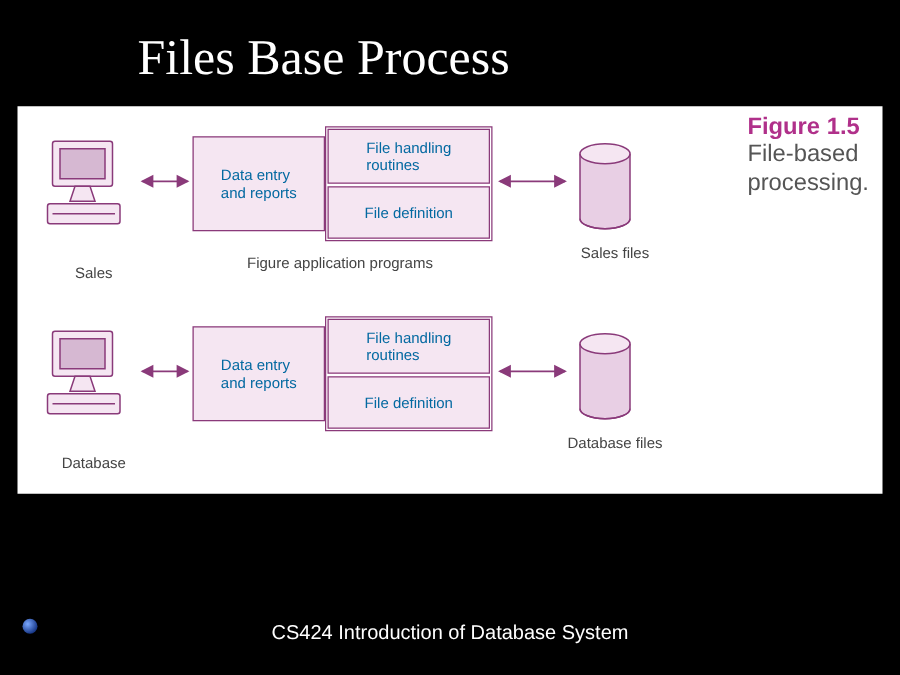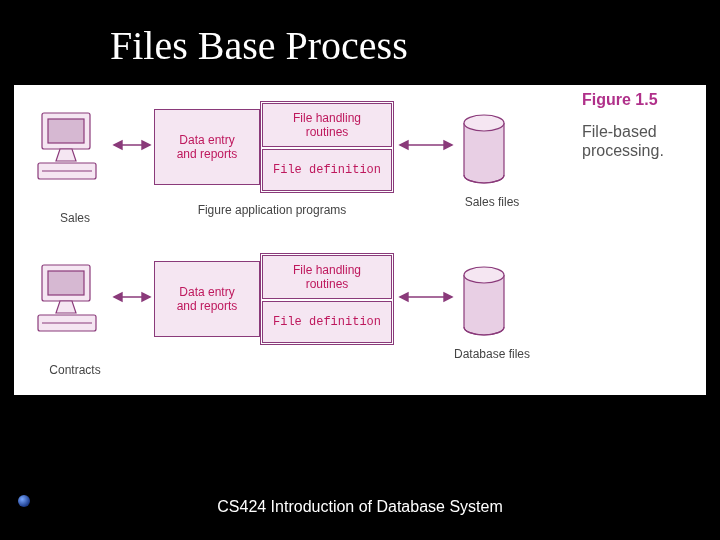--- a/index.html
+++ b/index.html
@@ -28,8 +28,8 @@
     position: relative;
   }
   .fig-label {
-    position: absolute; right: 24px; top: 6px;
-    font-size: 16px; width: 100px;
+    position: absolute; right: 8px; top: 6px;
+    font-size: 19px; width: 100px;
   }
   .fig-num { color: #b0308a; font-weight: bold; }
   .fig-txt { color: #555; line-height: 1.2; margin-top: 13px; }

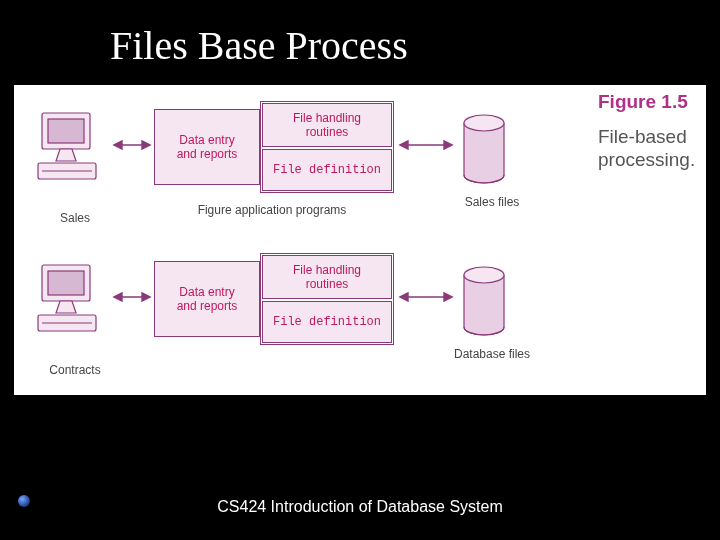--- a/index.html
+++ b/index.html
@@ -44,8 +44,7 @@
     background: #f5e6f2;
     position: absolute;
     display: flex; align-items: center; justify-content: center;
-    text-align: center;
-    font-size: 12px; color: #be185d;
+    font-size: 12px; color: #0369a1;
   }
   .box-entry { left: 132px; top: 14px; width: 106px; height: 76px; }
   .box-group { left: 238px; top: 6px; width: 134px; height: 92px; border: 1px solid #8a3a7a; background: transparent; }

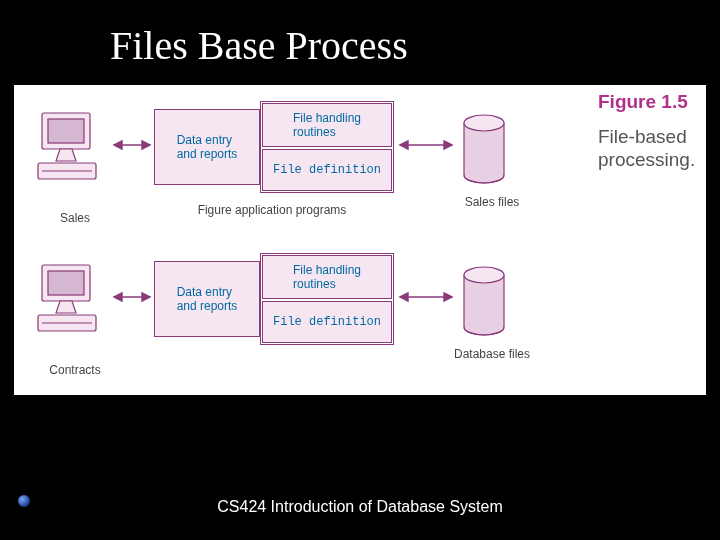--- a/index.html
+++ b/index.html
@@ -32,7 +32,7 @@
     font-size: 19px; width: 100px;
   }
   .fig-num { color: #b0308a; font-weight: bold; }
-  .fig-txt { color: #555; line-height: 1.2; margin-top: 13px; }
+  .fig-txt { color: #555; line-height: 1.2; margin-top: 0; }
   .row {
     position: absolute; left: 8px; height: 130px; width: 560px;
   }

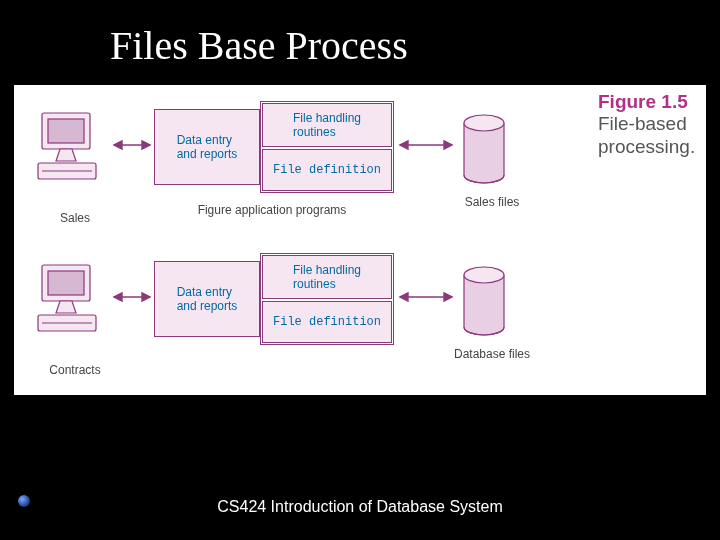--- a/index.html
+++ b/index.html
@@ -49,7 +49,7 @@
   .box-entry { left: 132px; top: 14px; width: 106px; height: 76px; }
   .box-group { left: 238px; top: 6px; width: 134px; height: 92px; border: 1px solid #8a3a7a; background: transparent; }
   .box-fh { left: 240px; top: 8px; width: 130px; height: 44px; }
-  .box-fd { left: 240px; top: 54px; width: 130px; height: 42px; font-family: Liberation Mono, monospace; }
+  .box-fd { left: 240px; top: 54px; width: 130px; height: 42px; }
   .lbl {
     position: absolute; font-size: 12px; color: #444; text-align: center;
   }

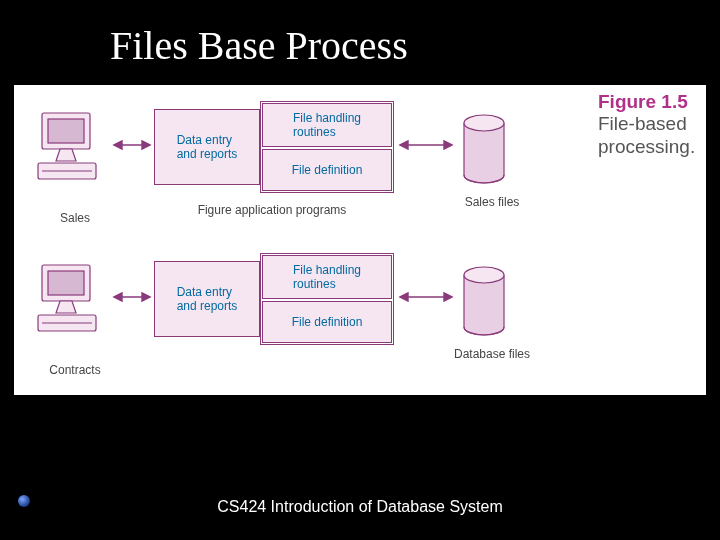--- a/index.html
+++ b/index.html
@@ -158,7 +158,7 @@
     <div class="box box-fd">
         <span>File definition</span>
       </div>
-    <div class="lbl lbl-term">Contracts</div>
+    <div class="lbl lbl-term">Database</div>
     <div class="lbl lbl-files">Database files</div>
   </div>
 

